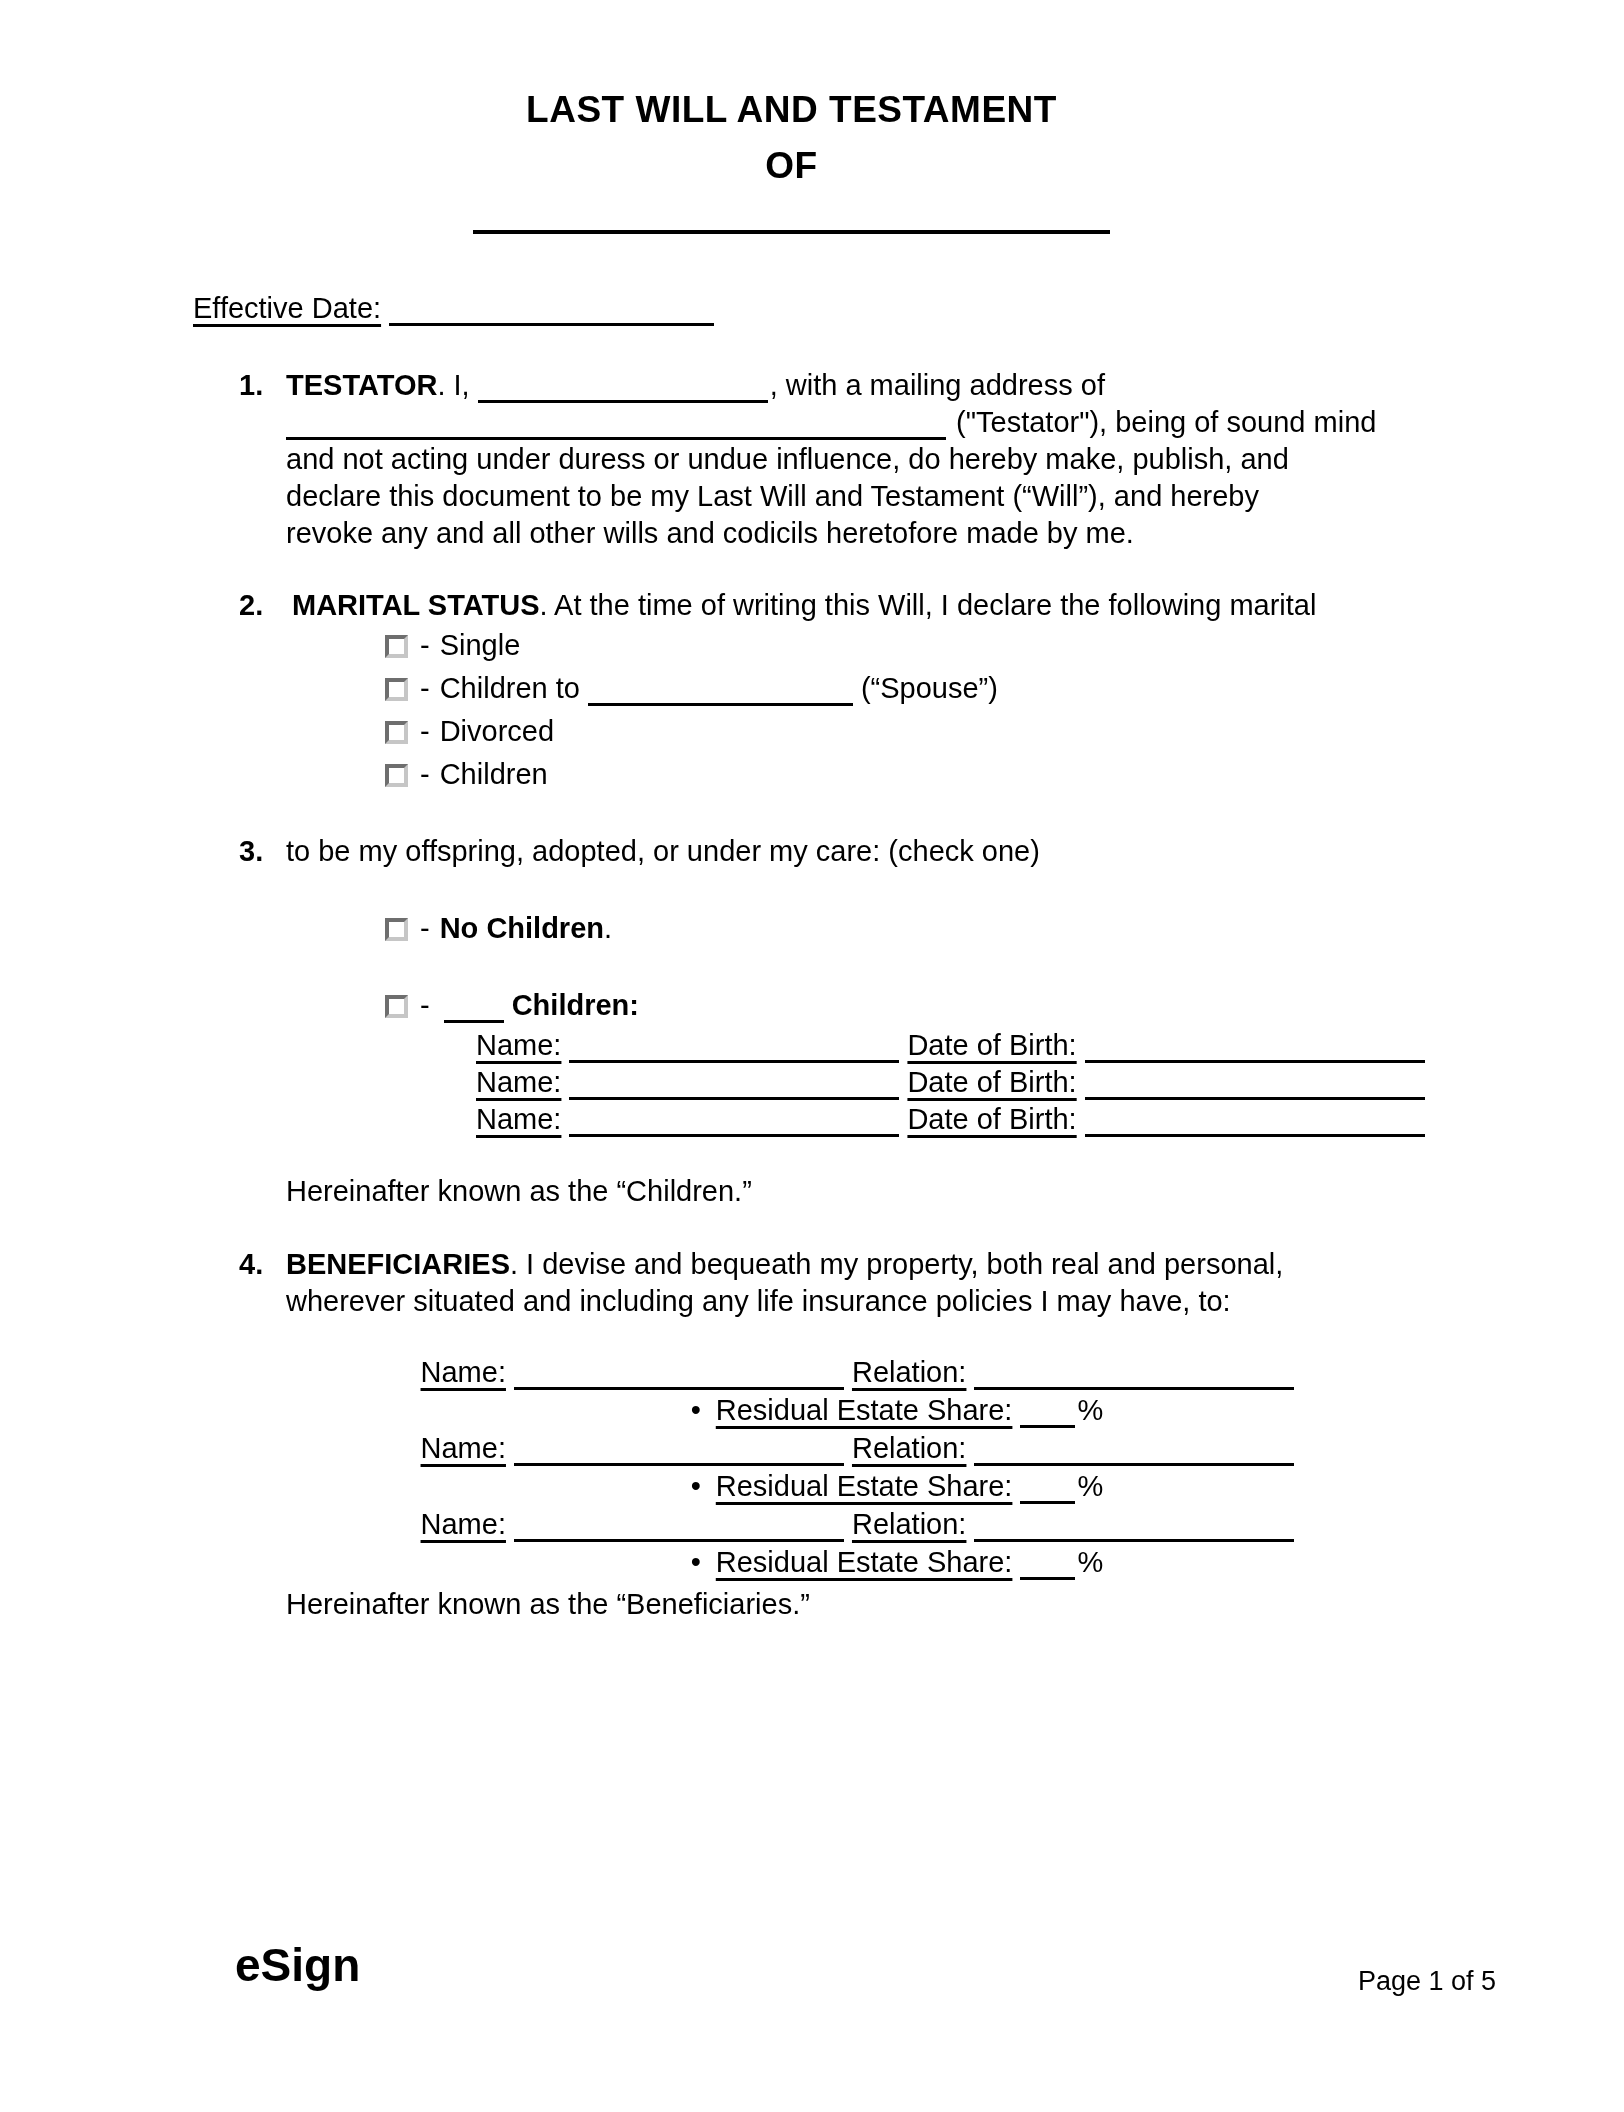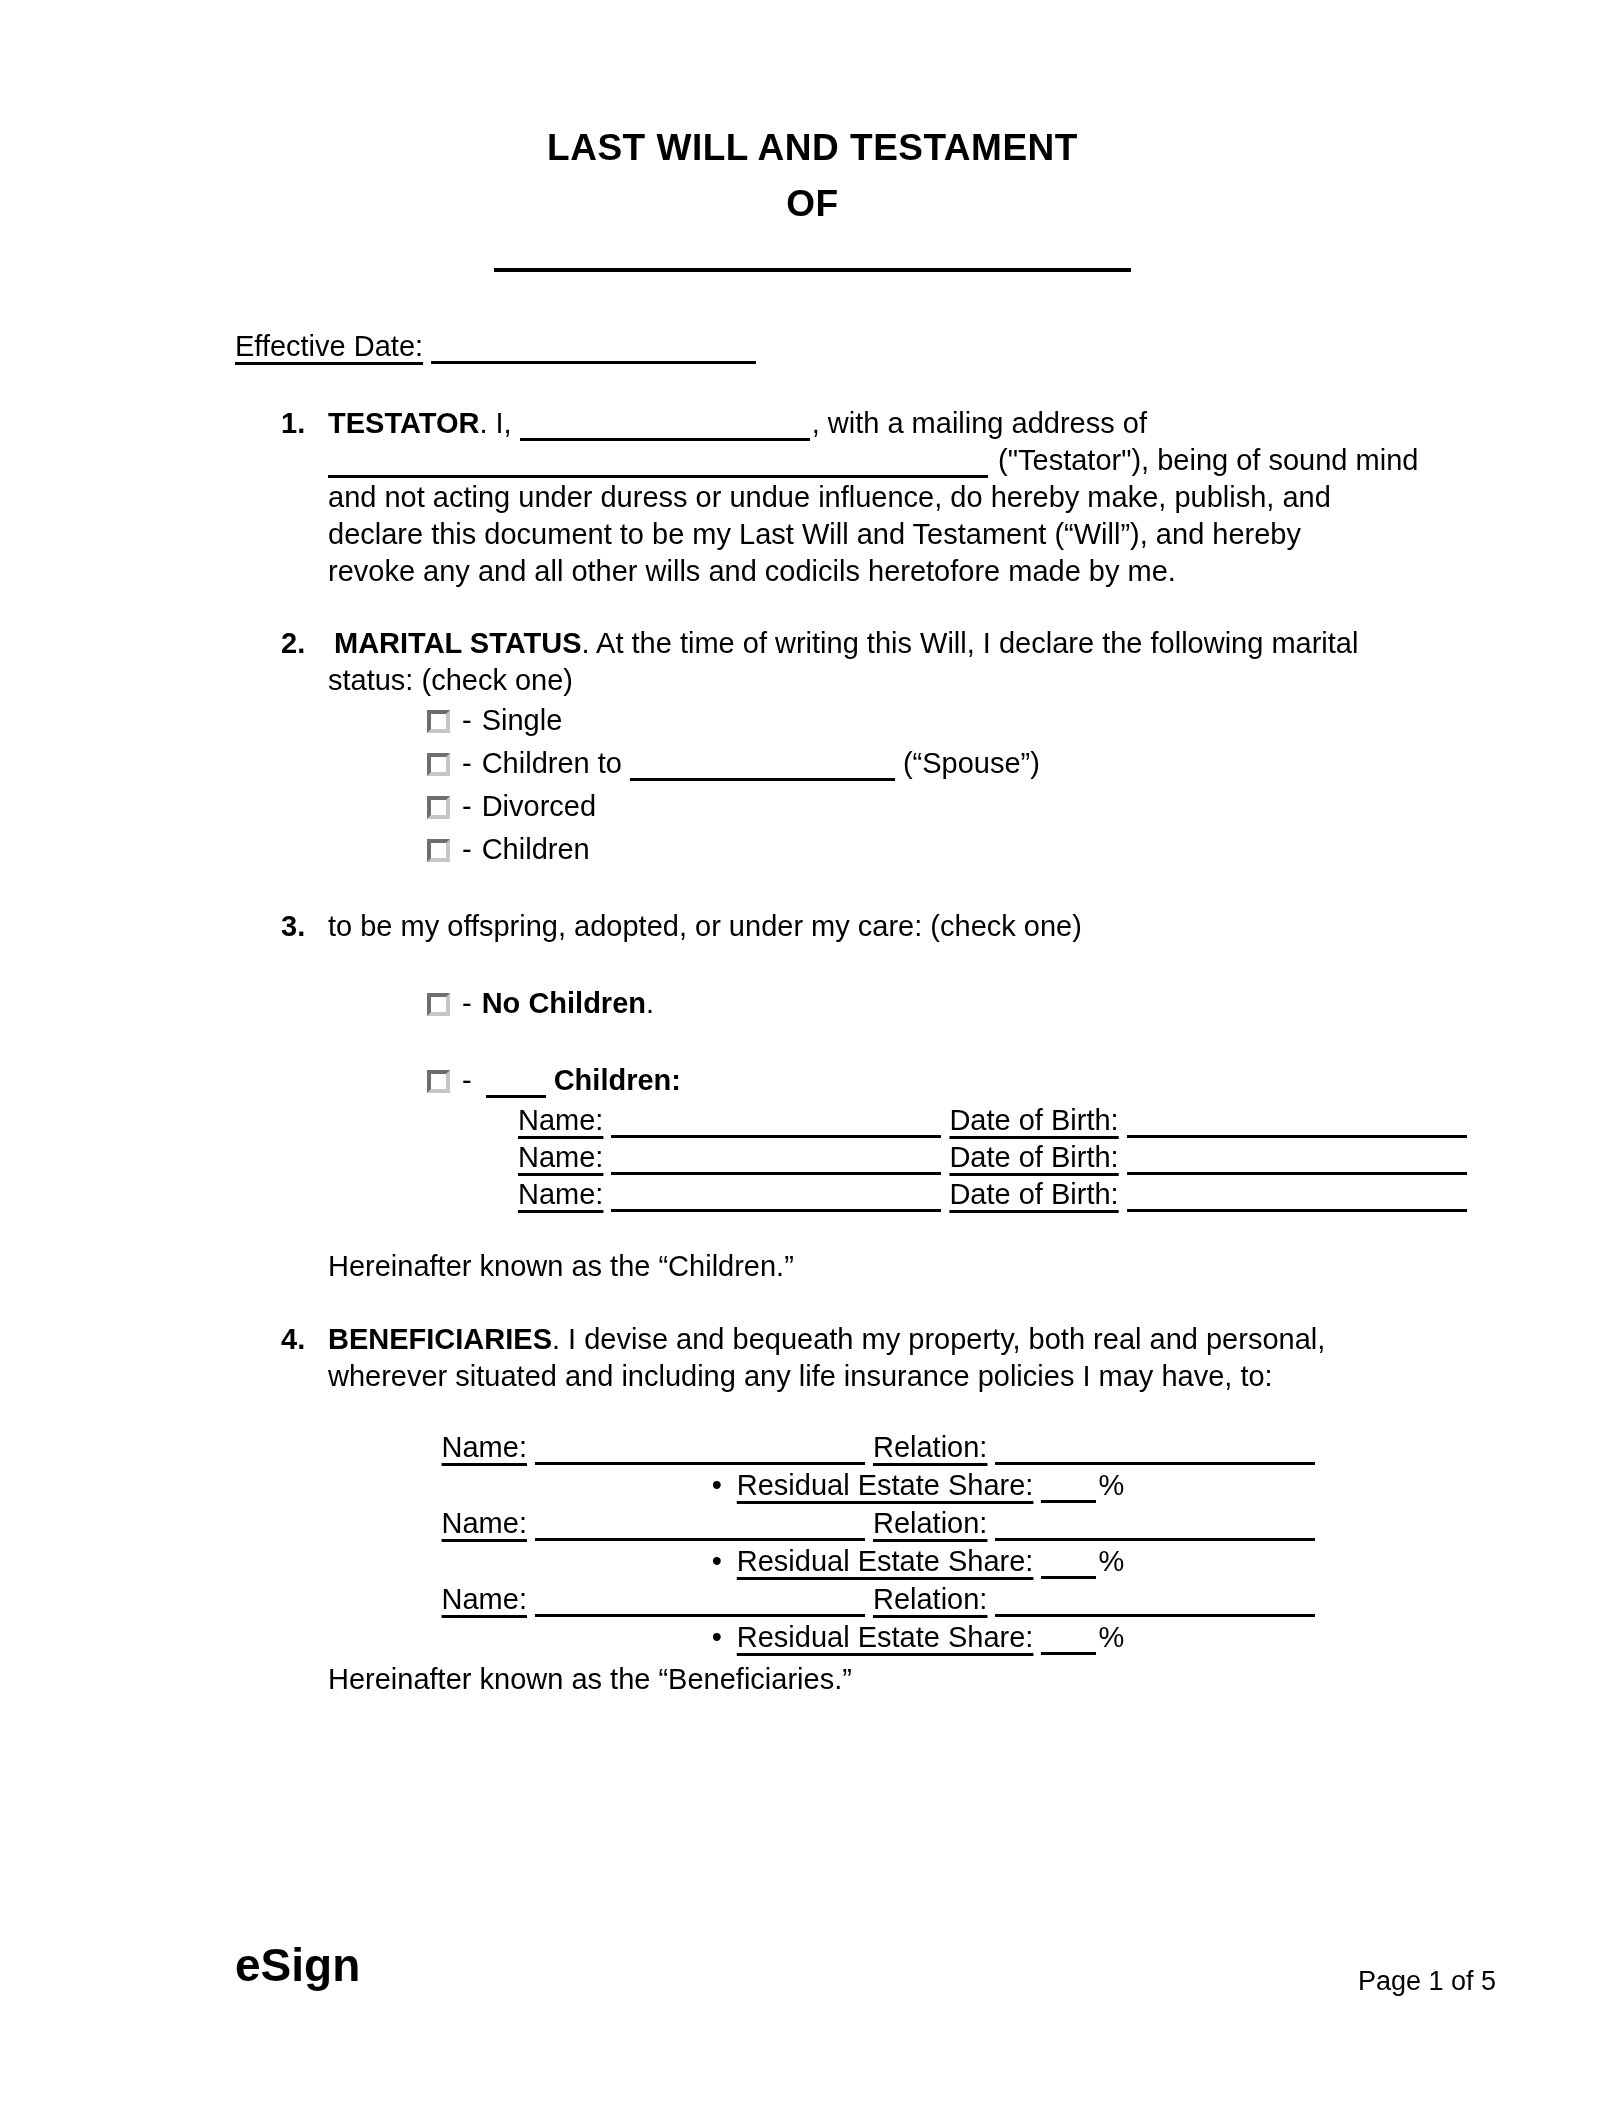--- a/index.html
+++ b/index.html
@@ -11,7 +11,7 @@
     font-size:29px;line-height:37px;color:#000;
     margin:0 auto;overflow:hidden;
   }
-  .content{padding:120px 234px 0 193px;margin-left:42px;}
+  .content{padding:82px 234px 0 193px;}
   .title{ text-align:center;font-weight:bold;font-size:37px;line-height:56px;letter-spacing:.5px;}
   .title-rule{width:637px;height:0;border-bottom:4px solid #000;margin:36px auto 0;}
   .effective{margin-top:56px;white-space:nowrap;}

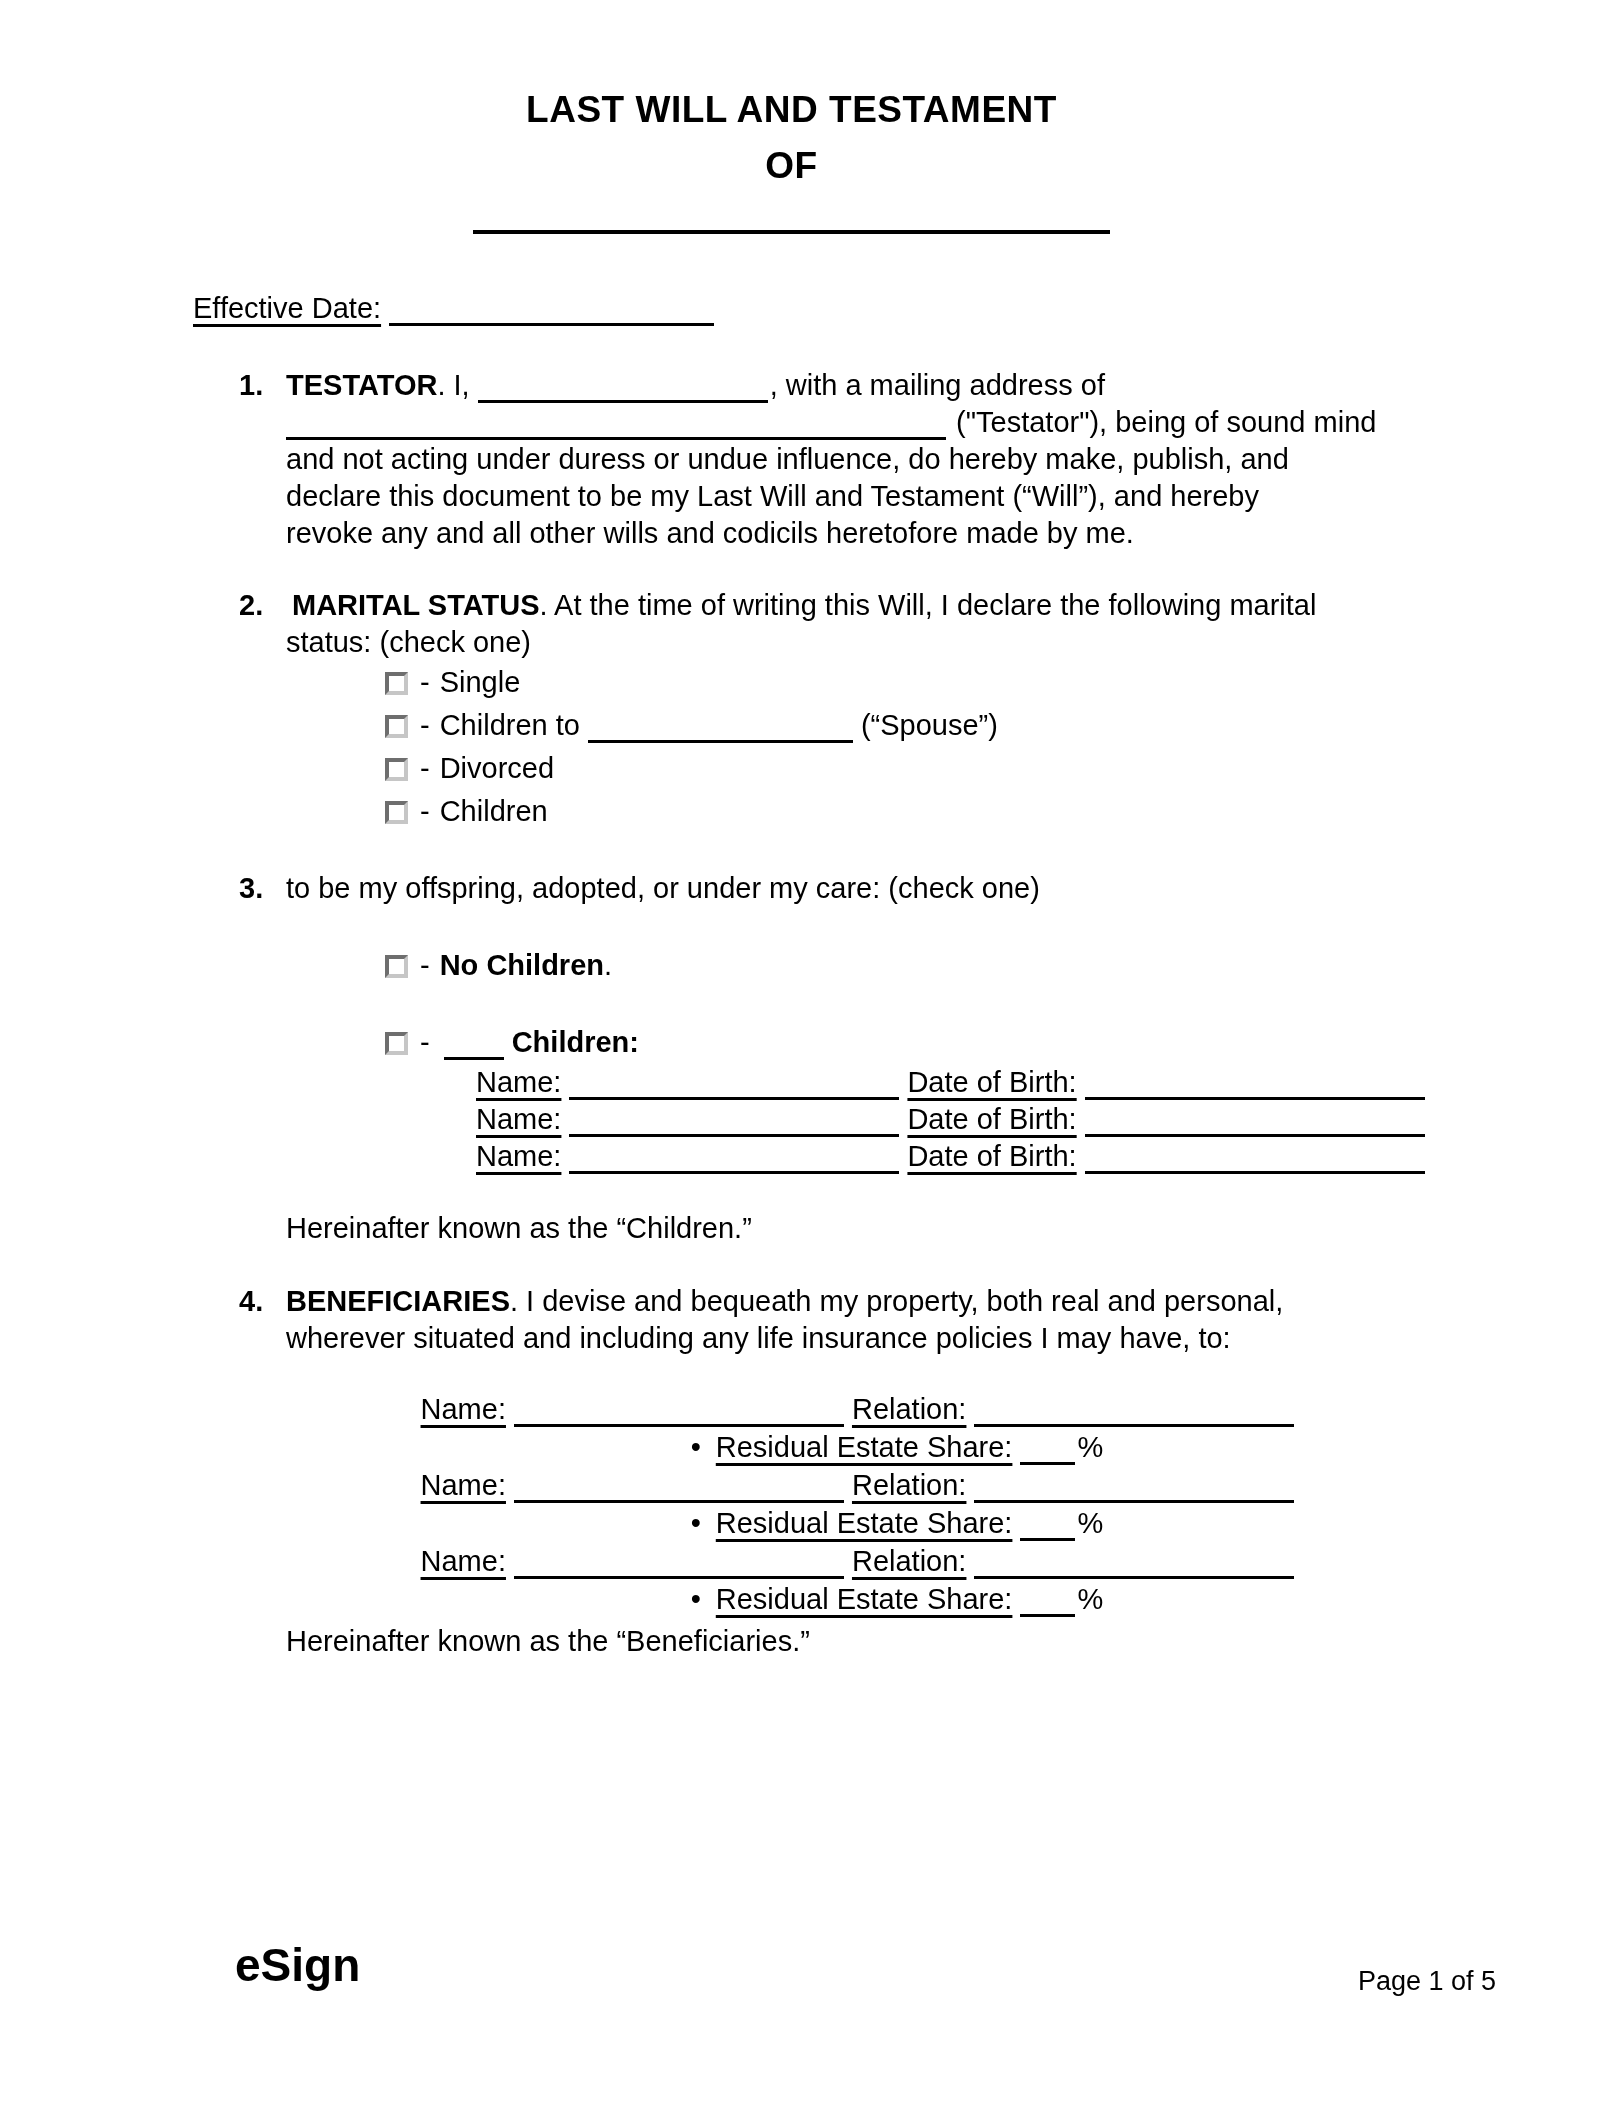--- a/index.html
+++ b/index.html
@@ -79,7 +79,6 @@
       <div class="num">2.</div>
       <div class="body">
         <div class="line"><b class="pad2">MARITAL STATUS</b><span>. At the time of writing this Will, I declare the following marital</span></div>
-        <div class="line">status: (check one)</div>
         <div class="opt">
           <span class="cb"></span><span class="dash">-</span><span>Single</span>
         </div>

